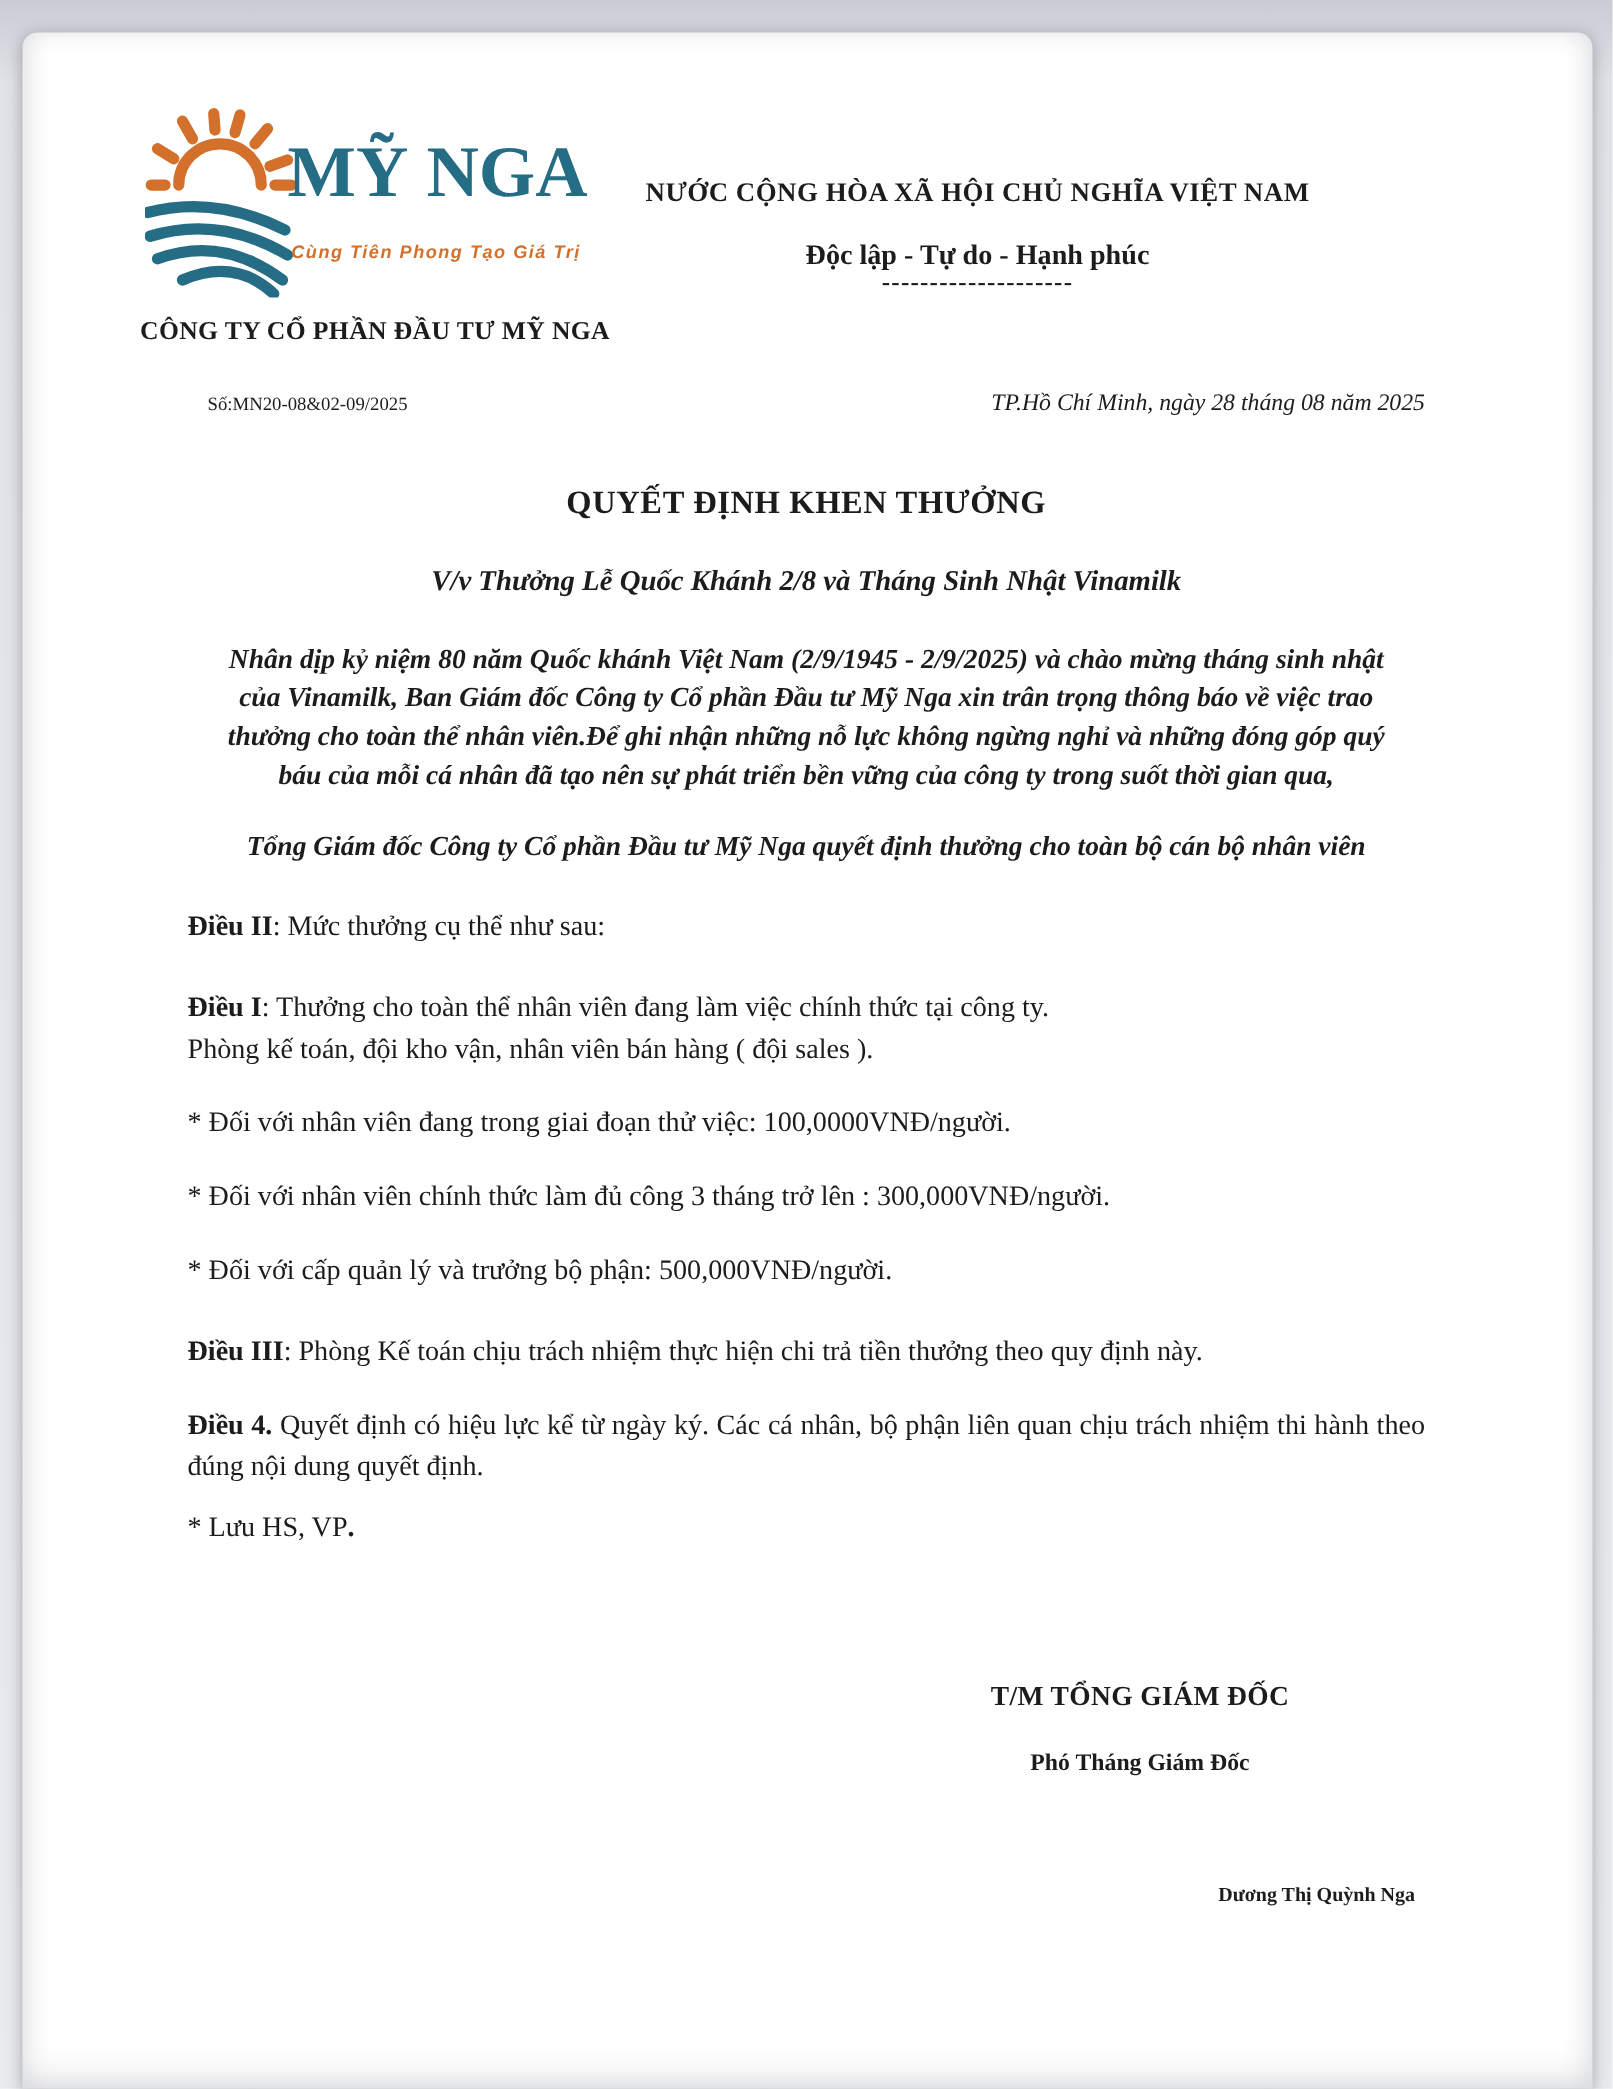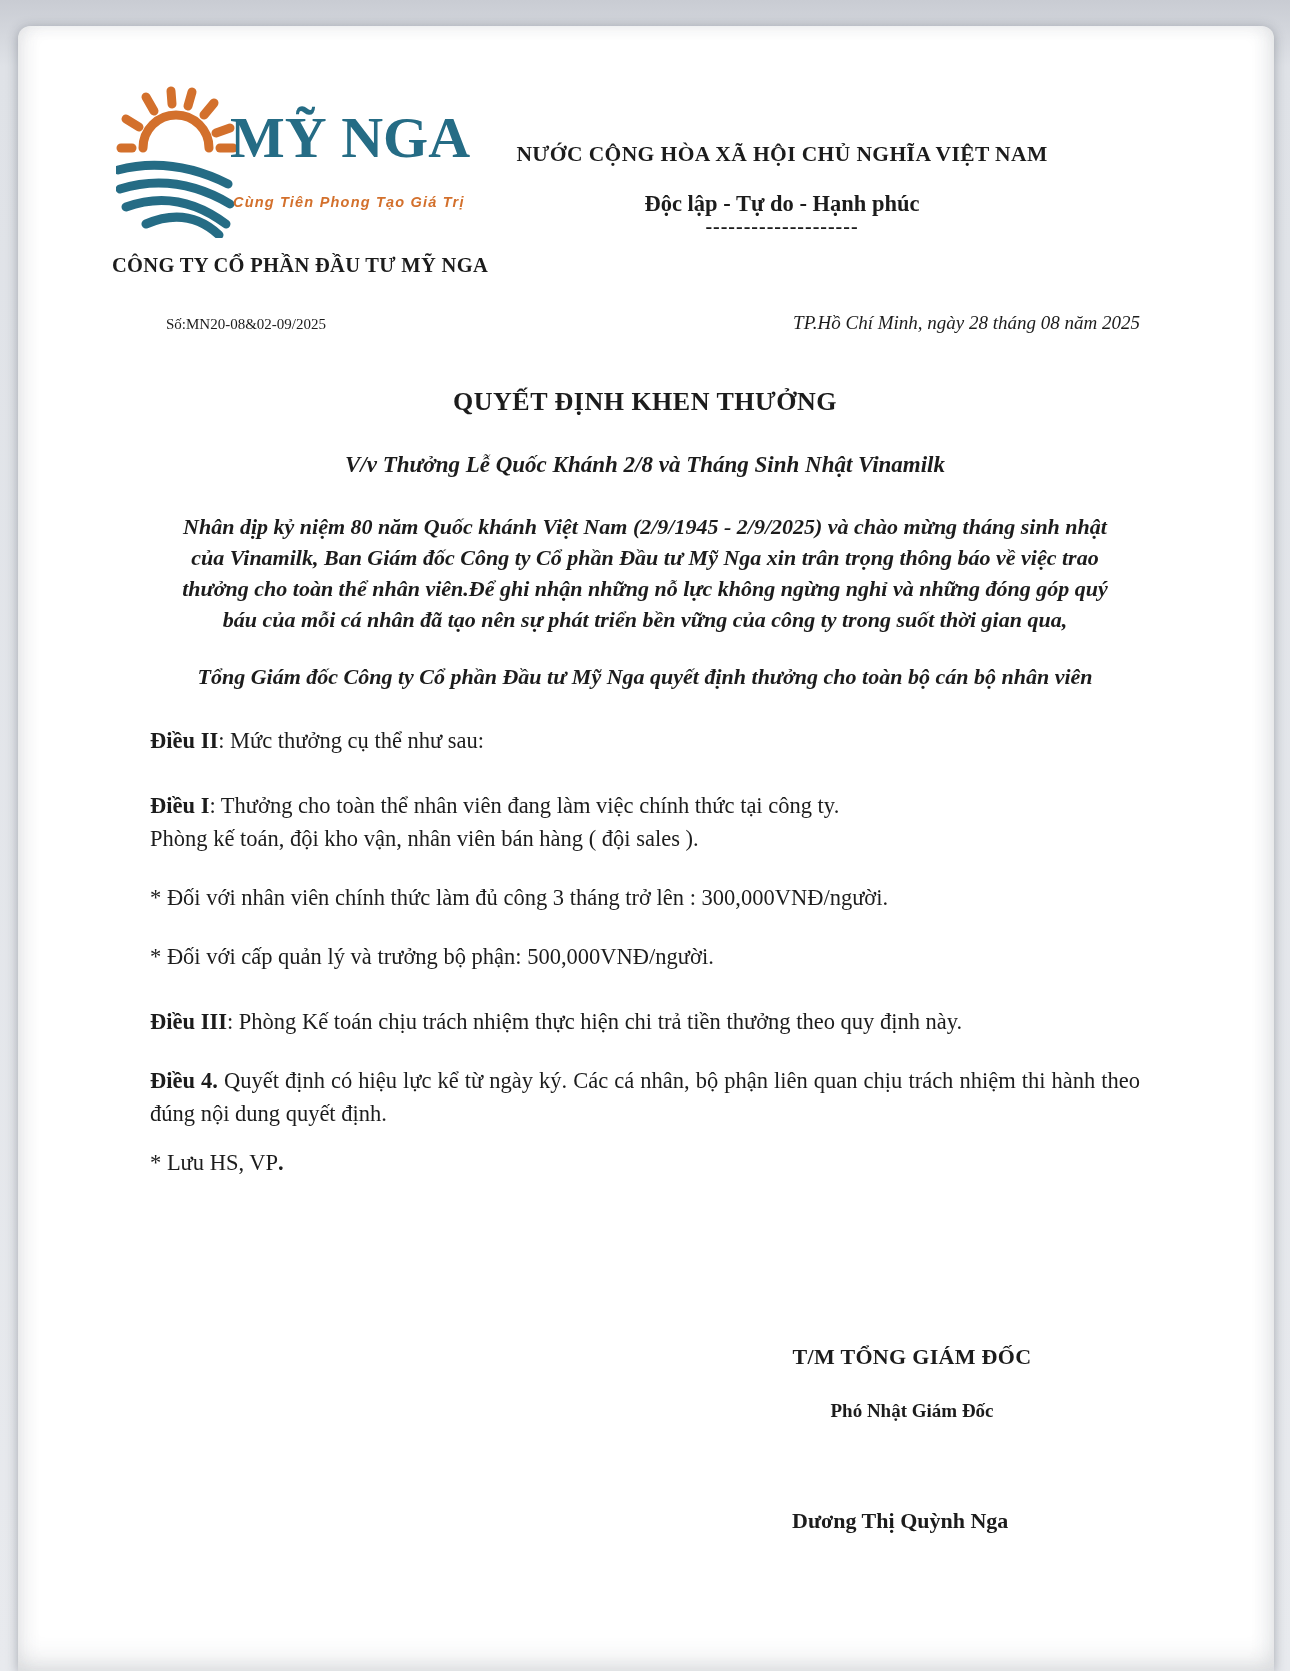--- a/index.html
+++ b/index.html
@@ -123,6 +123,7 @@
     <div>Phòng kế toán, đội kho vận, nhân viên bán hàng ( đội sales ).</div>
   </div>
 
+  <div class="bullet">* Đối với nhân viên đang trong giai đoạn thử việc: 100,0000VNĐ/người.</div>
   <div class="bullet">* Đối với nhân viên chính thức làm đủ công 3 tháng trở lên : 300,000VNĐ/người.</div>
   <div class="bullet">* Đối với cấp quản lý và trưởng bộ phận: 500,000VNĐ/người.</div>
 

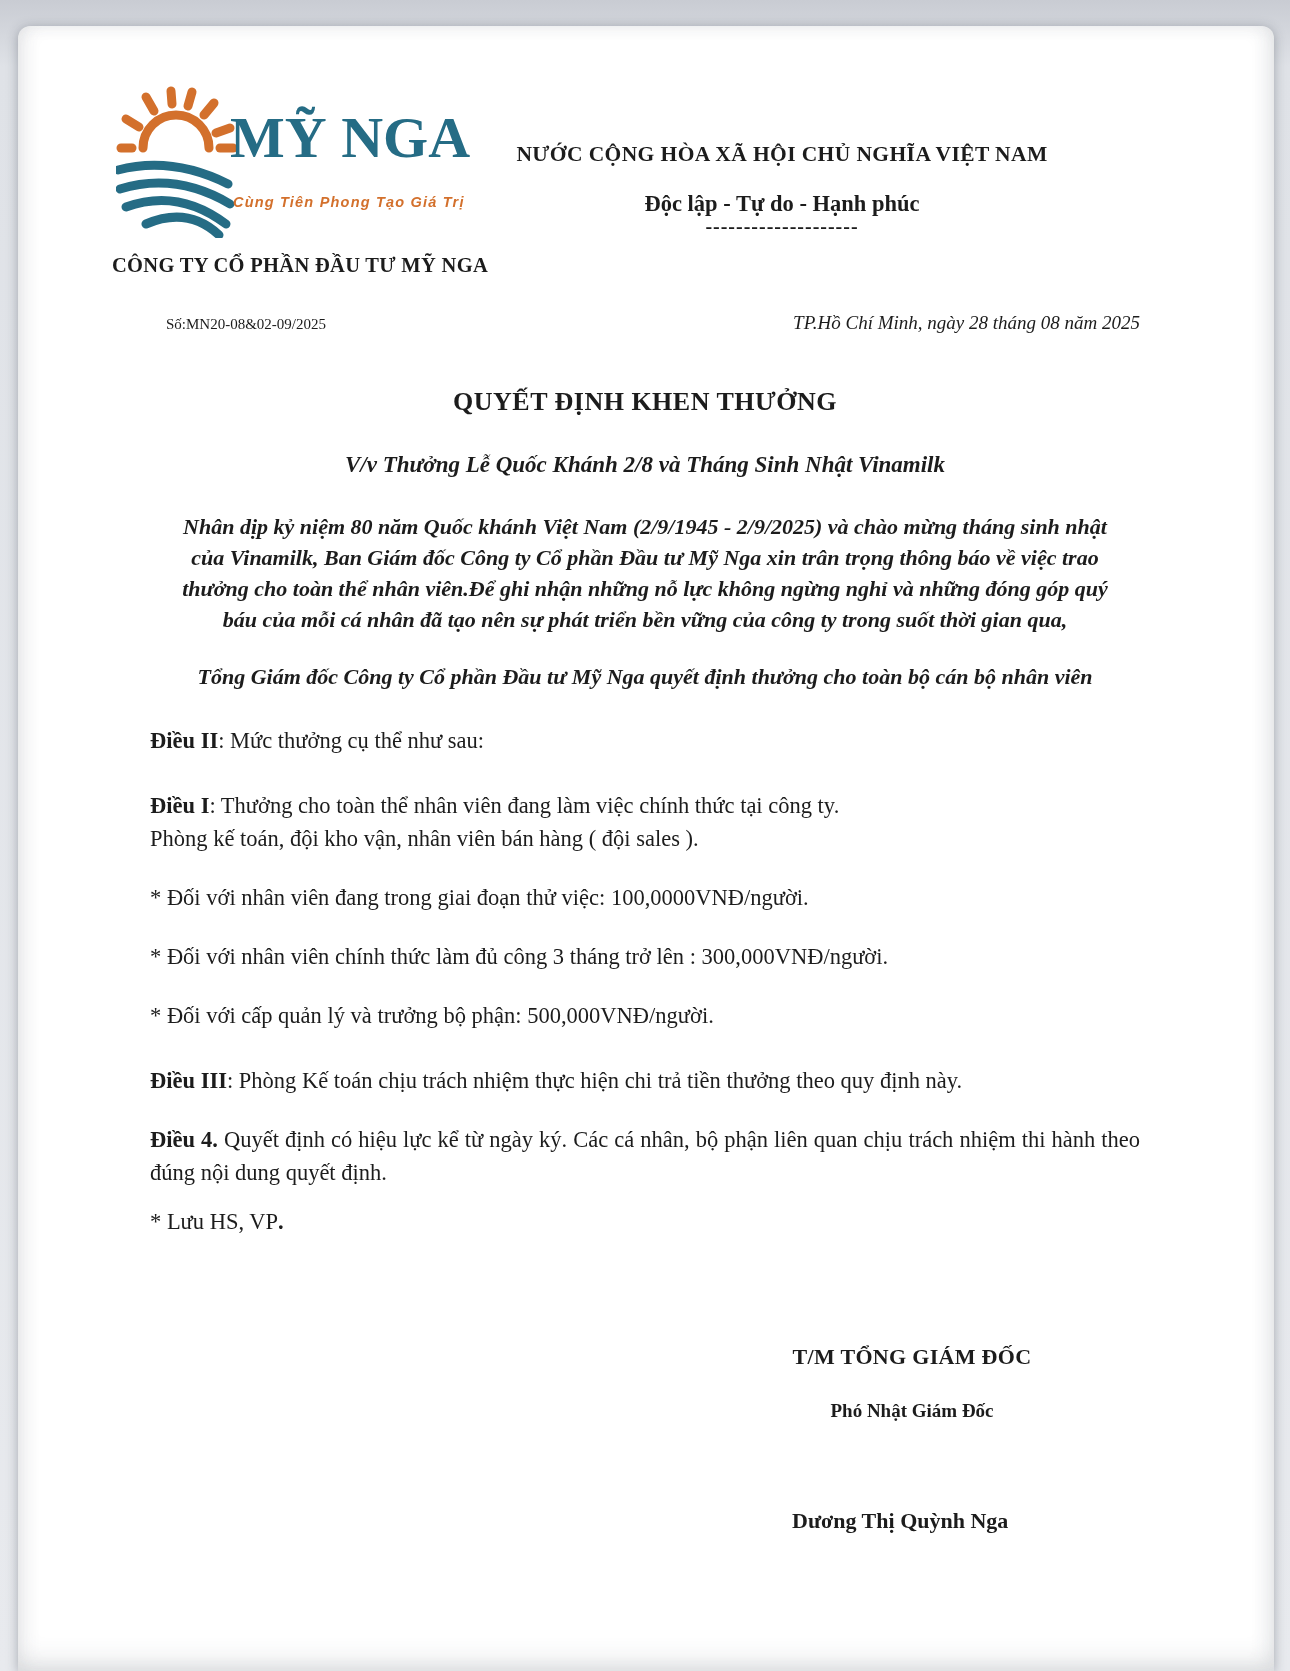--- a/index.html
+++ b/index.html
@@ -141,7 +141,7 @@
 </div>
 
 <div class="sig-line1">T/M TỔNG GIÁM ĐỐC</div>
-<div class="sig-line2">Phó Nhật Giám Đốc</div>
+<div class="sig-line2">Phó Tháng Giám Đốc</div>
 <div class="sig-name">Dương Thị Quỳnh Nga</div>
 
 </body></html>

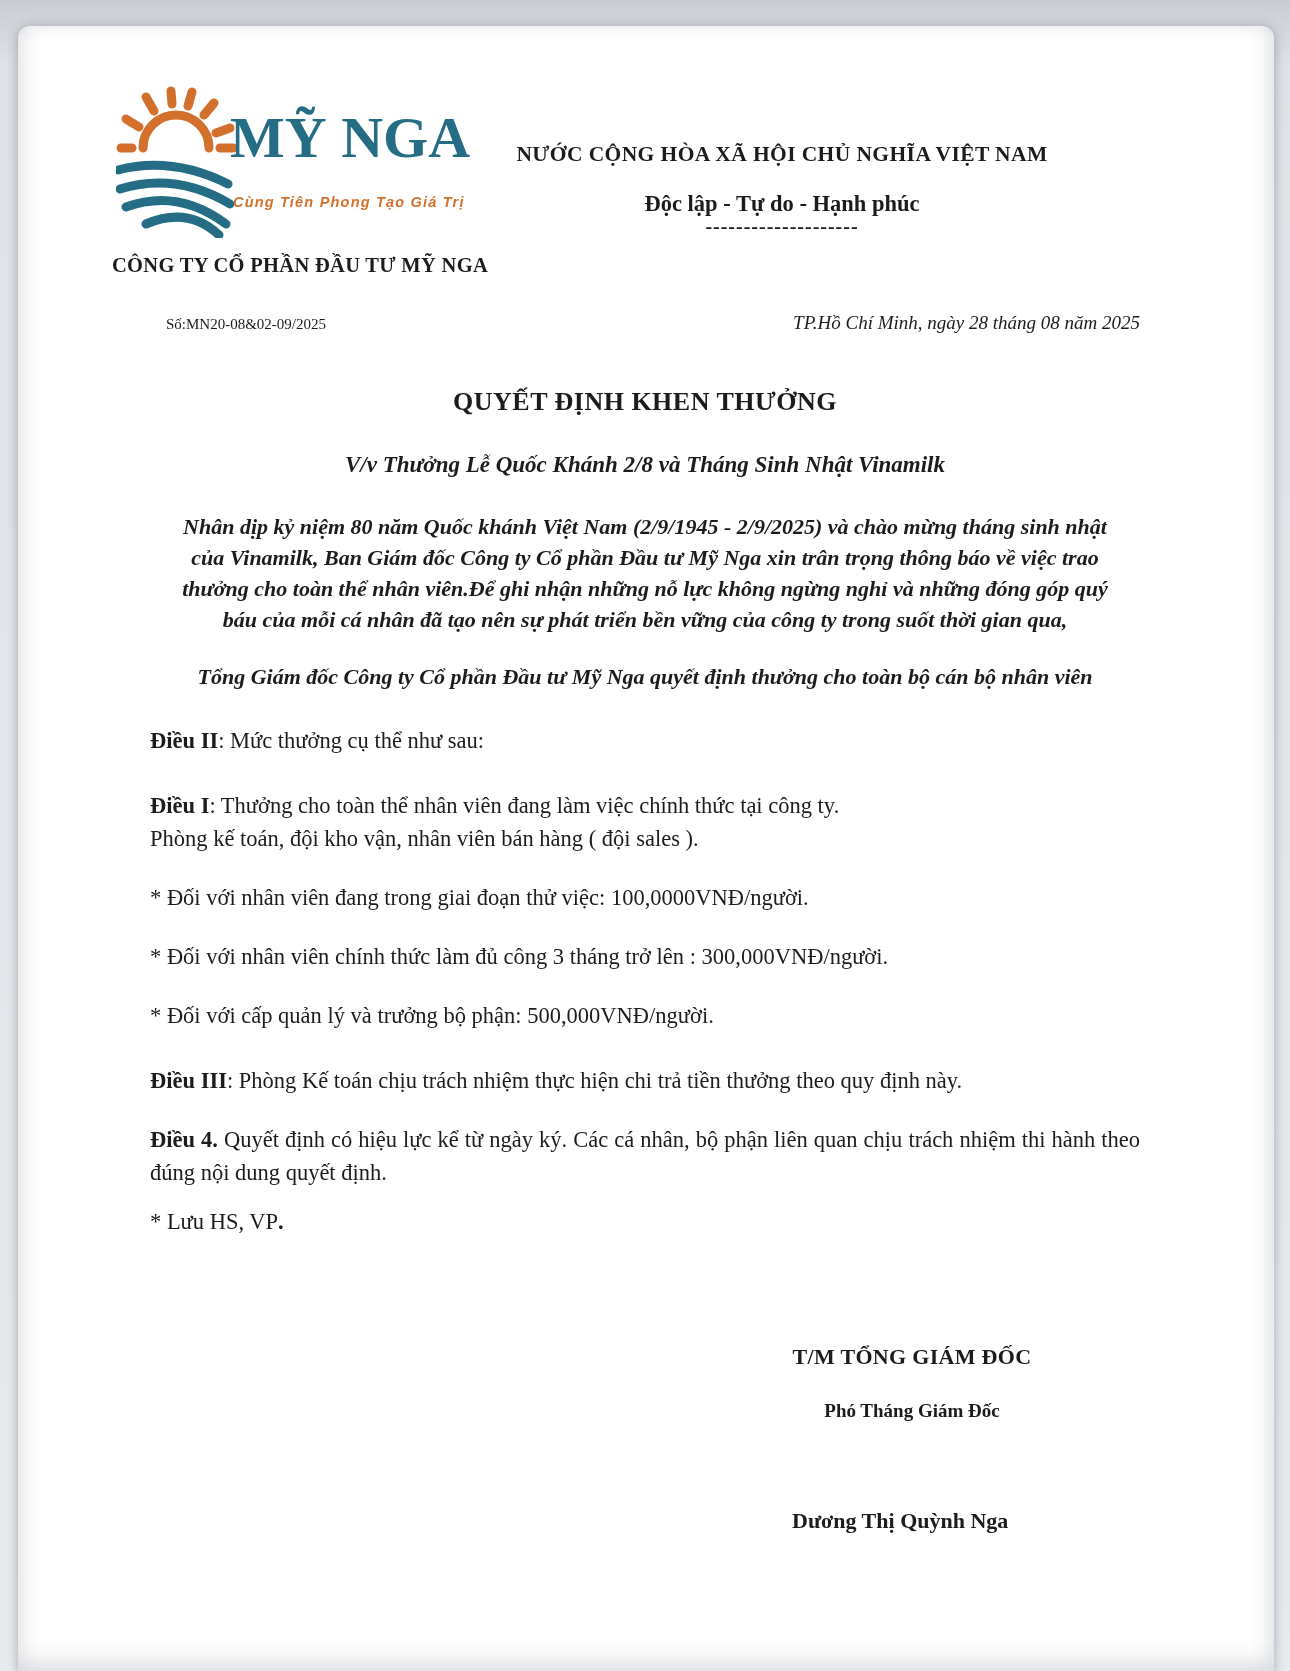--- a/index.html
+++ b/index.html
@@ -65,8 +65,8 @@
                font-size:22px; font-weight:bold; letter-spacing:.3px; white-space:nowrap; }
   .sig-line2 { position:absolute; left:742px; top:1400px; width:340px; text-align:center;
                font-size:19px; font-weight:bold; }
-  .sig-name  { position:absolute; left:792px; top:1508px; width:340px; text-align:left;
-               font-size:22px; font-weight:bold; white-space:nowrap; }
+  .sig-name  { position:absolute; left:792px; top:1508px; width:340px; text-align:right;
+               font-size:16px; font-weight:bold; white-space:nowrap; }
 </style>
 </head>
 <body>

